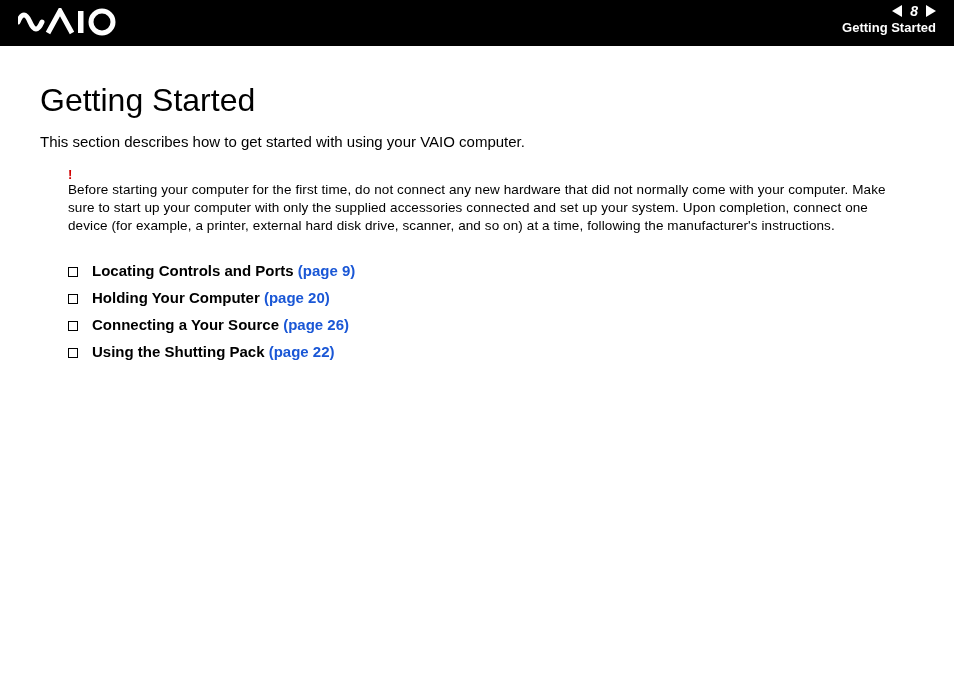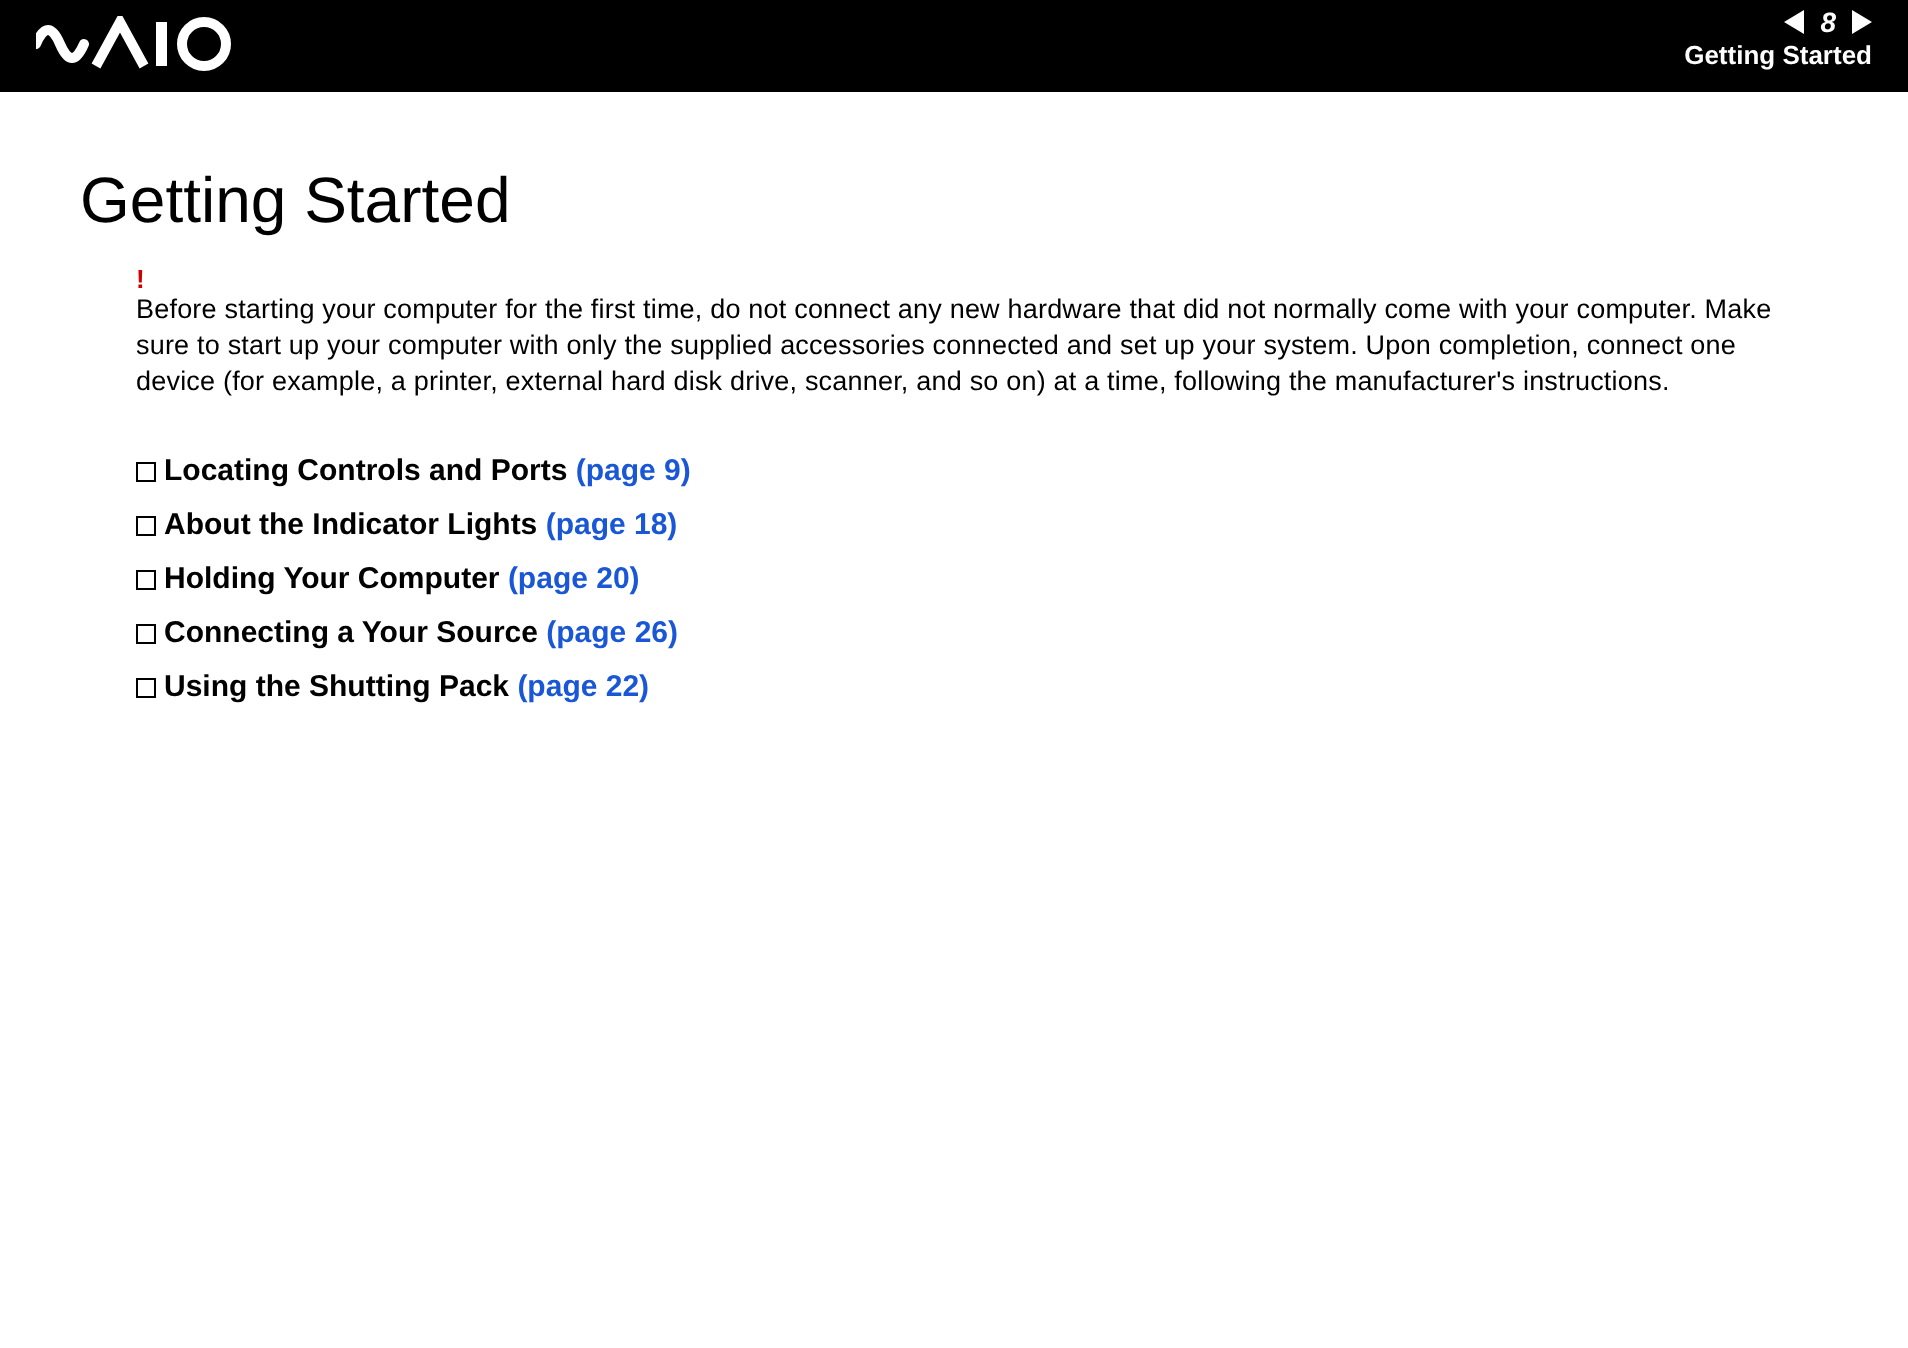--- a/index.html
+++ b/index.html
@@ -134,6 +134,7 @@
 
 <div class="content">
   <h1 class="title">Getting Started</h1>
+  <p class="intro">This section describes how to get started with using your VAIO computer.</p>
 
   <div class="warning-block">
     <div class="warning-mark">!</div>

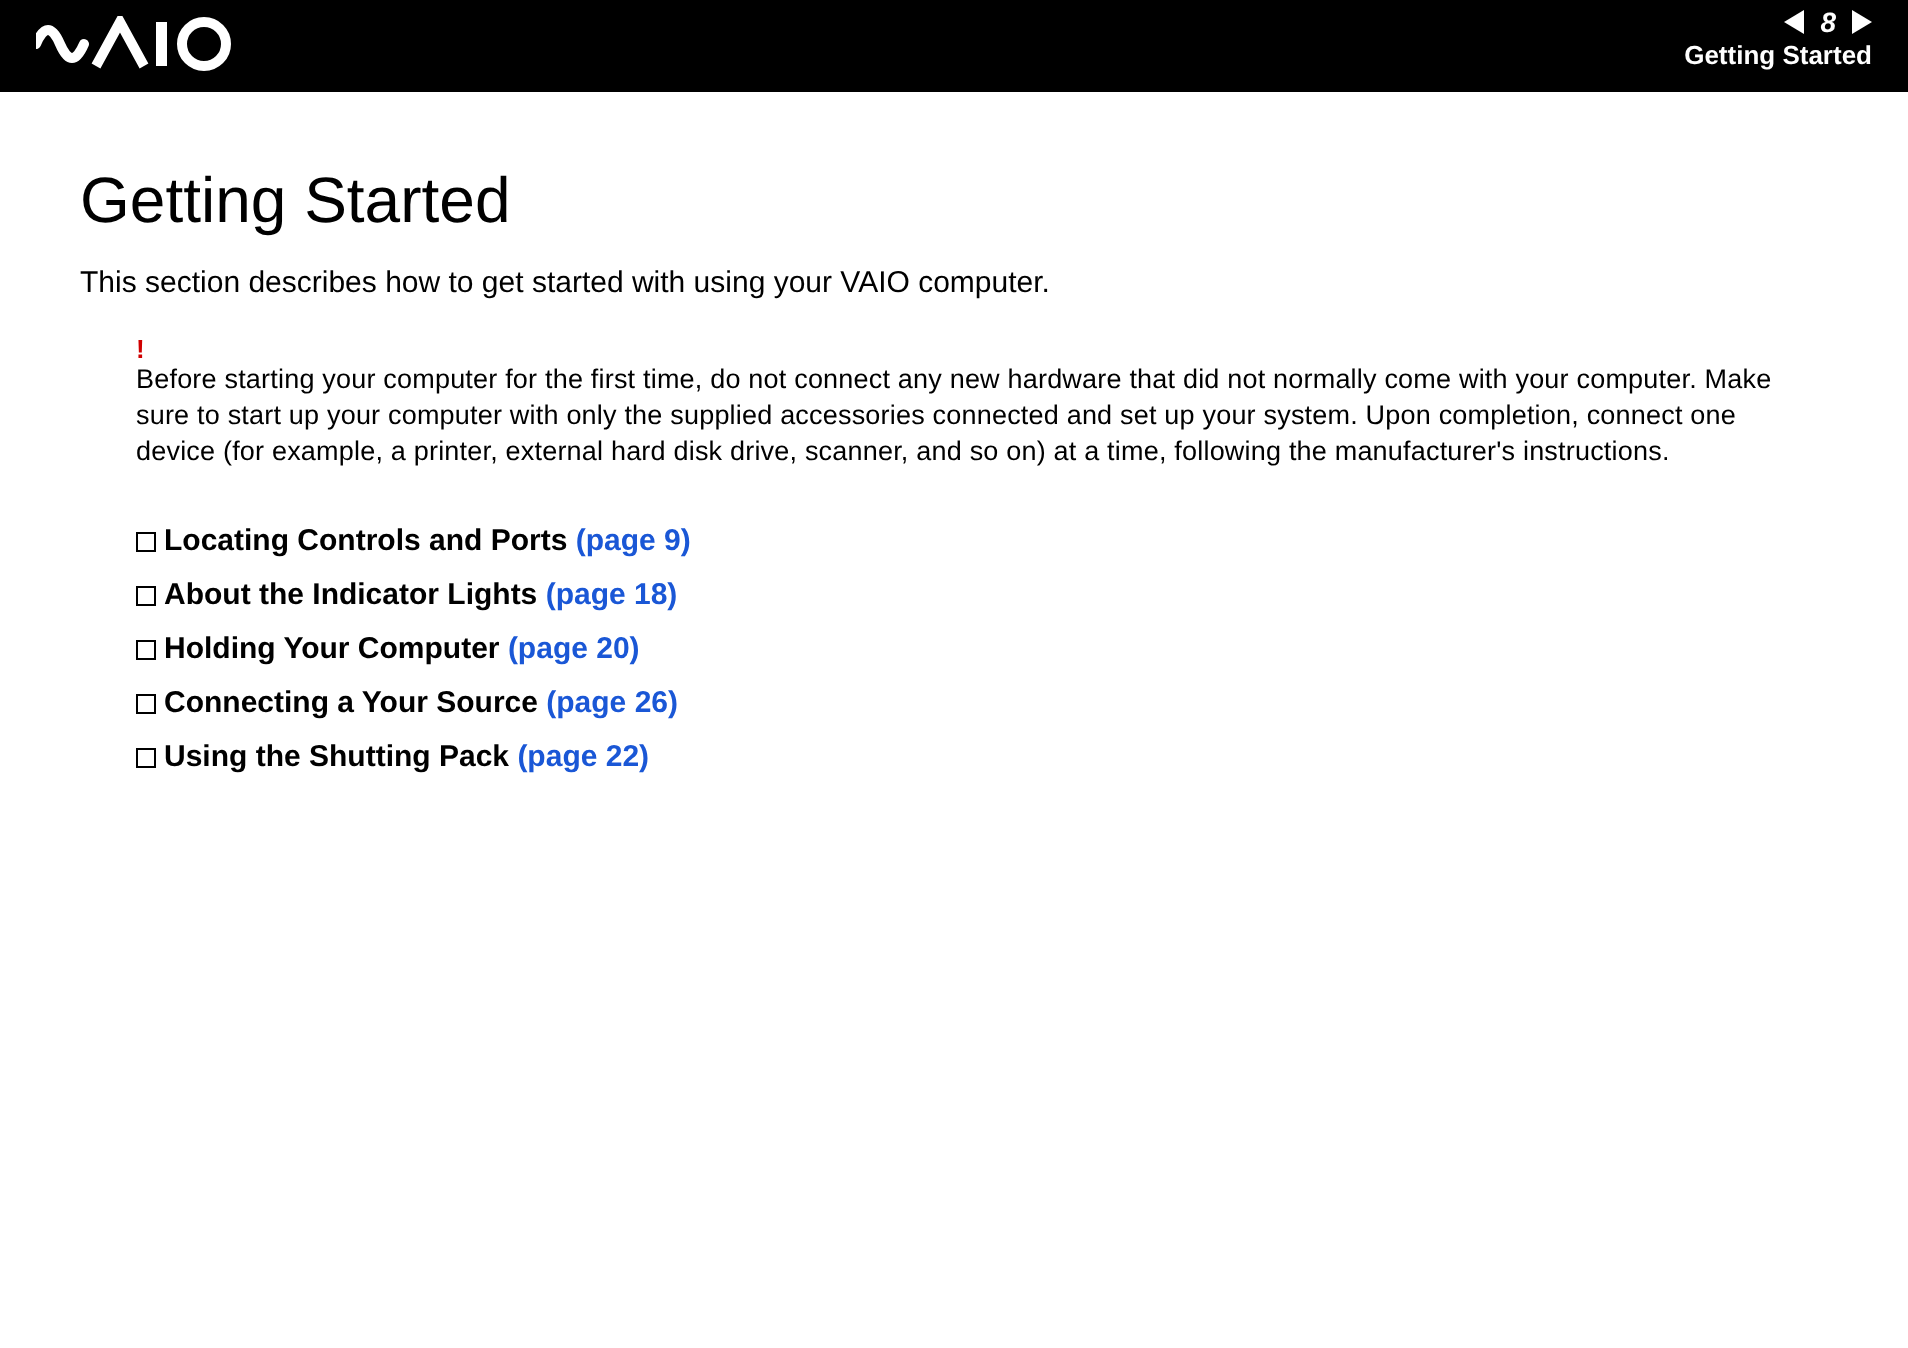--- a/index.html
+++ b/index.html
@@ -93,7 +93,7 @@
   .toc-item {
     display: flex;
     align-items: baseline;
-    gap: 4px;
+    gap: 14px;
     font-size: 15px;
     font-weight: bold;
     margin-bottom: 10px;

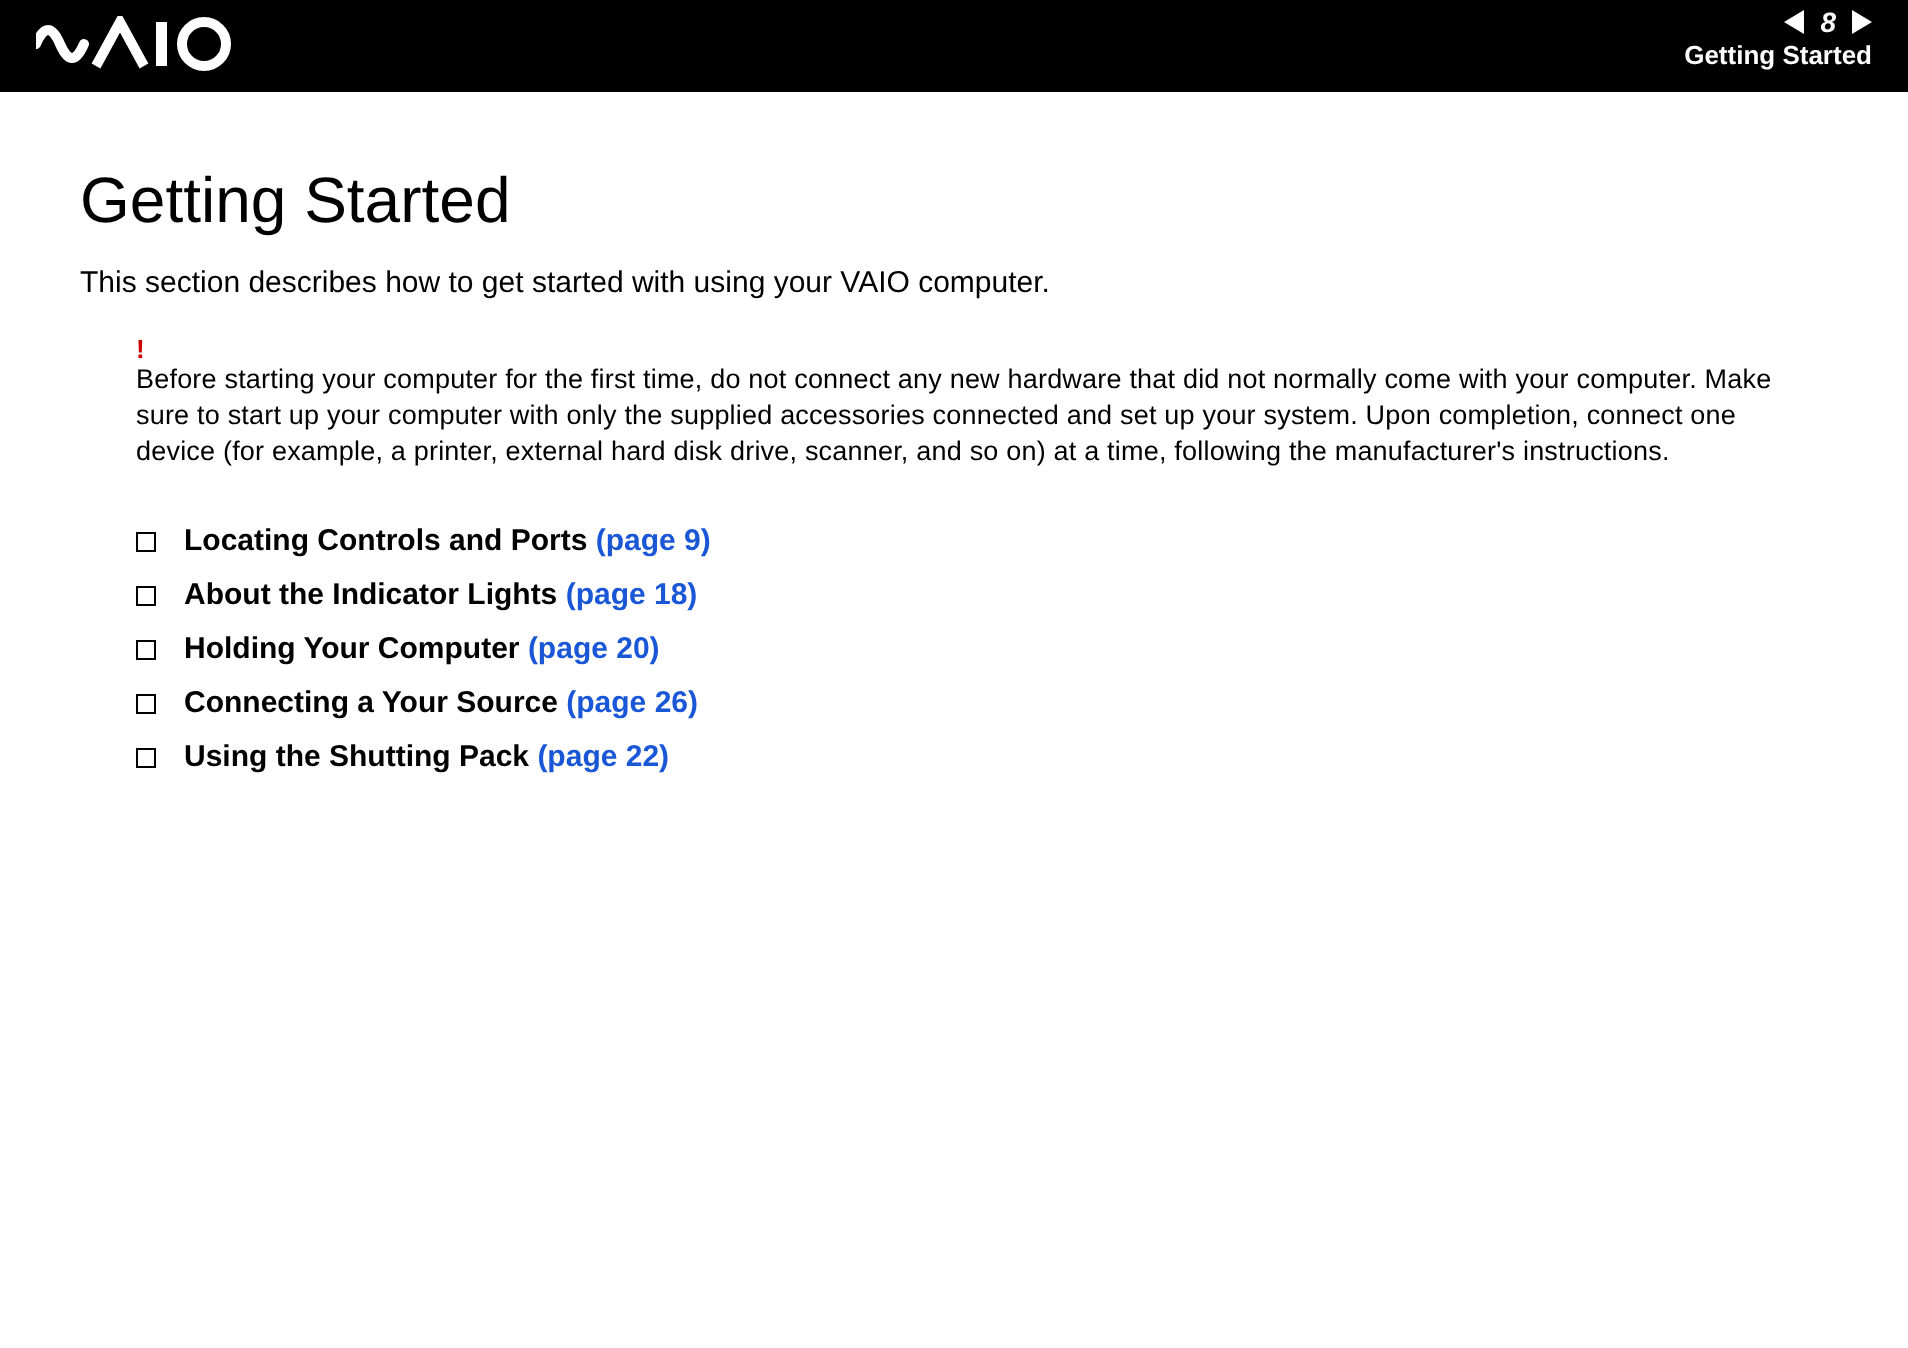--- a/index.html
+++ b/index.html
@@ -151,12 +151,6 @@
     <div class="toc-item">
       <span class="bullet"></span>
       <span>
-        <span>About the Indicator Lights </span><span class="page-ref">(page 18)</span>
-      </span>
-    </div>
-    <div class="toc-item">
-      <span class="bullet"></span>
-      <span>
         <span>Holding Your Computer </span><span class="page-ref">(page 20)</span>
       </span>
     </div>

